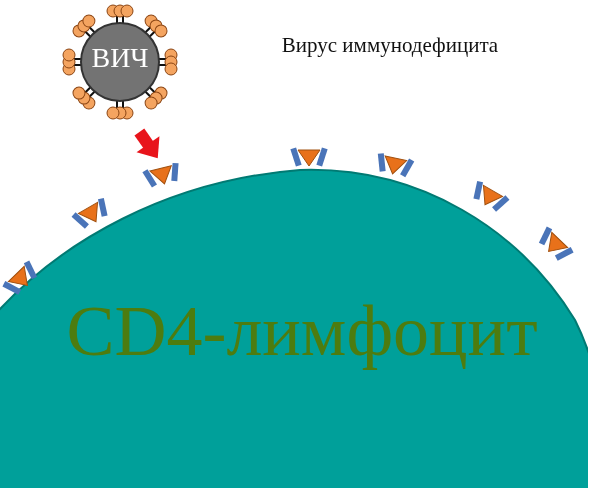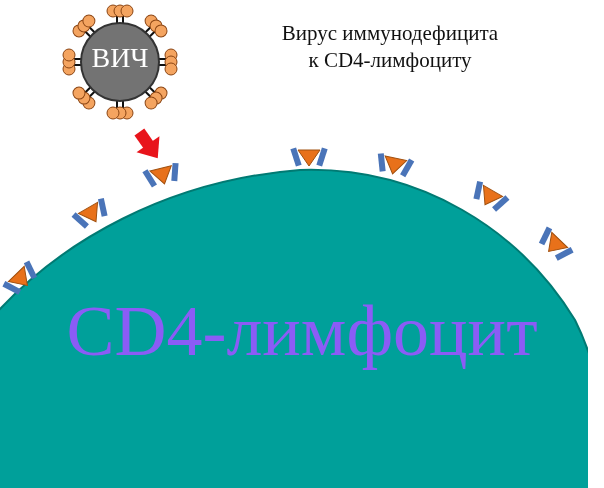--- a/index.html
+++ b/index.html
@@ -5,7 +5,7 @@
   html,body{margin:0;padding:0;background:#ffffff;}
   .stage{position:relative;width:588px;height:488px;overflow:hidden;background:#ffffff;font-family:Liberation Serif, serif;}
   svg{position:absolute;left:0;top:0;}
-  .caption{position:absolute;left:240px;top:20px;width:300px;text-align:center;font-size:21px;line-height:27px;color:#111111;}
+  .caption{position:absolute;left:240px;top:32px;width:300px;text-align:center;font-size:21px;line-height:27px;color:#111111;}
   .cell-label{position:absolute;left:0;top:290px;width:604px;text-align:center;font-size:72px;color:#8b5cf6;letter-spacing:0px;}
   .virus-label{position:absolute;left:80px;top:42px;width:80px;text-align:center;font-size:28px;color:#ffffff;}
 </style>

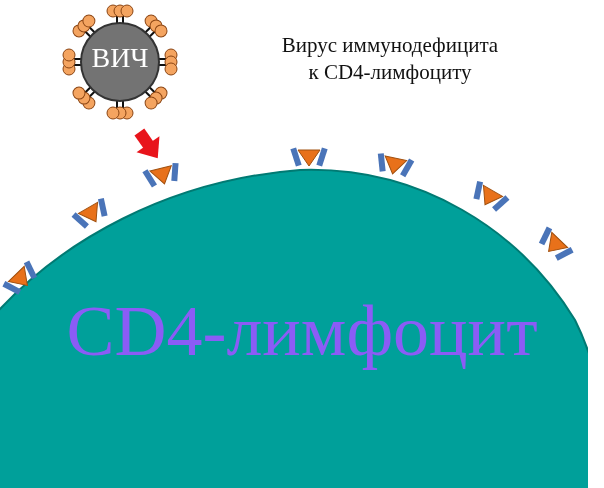--- a/index.html
+++ b/index.html
@@ -127,7 +127,6 @@
 
   <div class="caption">
     <div>Вирус иммунодефицита</div>
-    <div>к CD4-лимфоциту</div>
   </div>
 
   <div class="cell-label">CD4-лимфоцит</div>

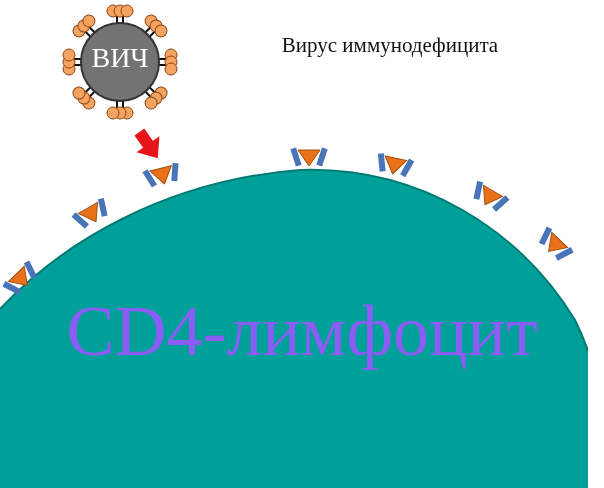--- a/index.html
+++ b/index.html
@@ -6,7 +6,7 @@
   .stage{position:relative;width:588px;height:488px;overflow:hidden;background:#ffffff;font-family:Liberation Serif, serif;}
   svg{position:absolute;left:0;top:0;}
   .caption{position:absolute;left:240px;top:32px;width:300px;text-align:center;font-size:21px;line-height:27px;color:#111111;}
-  .cell-label{position:absolute;left:0;top:290px;width:604px;text-align:center;font-size:72px;color:#8b5cf6;letter-spacing:0px;}
+  .cell-label{position:absolute;left:0;top:290px;width:604px;text-align:center;font-size:72px;color:#4d7c0f;letter-spacing:0px;}
   .virus-label{position:absolute;left:80px;top:42px;width:80px;text-align:center;font-size:28px;color:#ffffff;}
 </style>
 </head>

